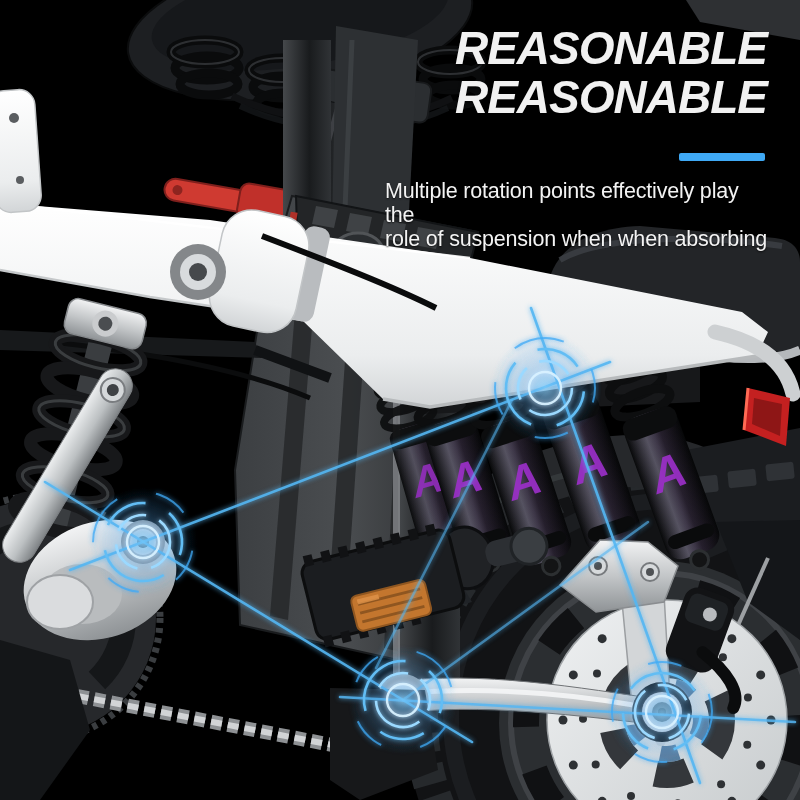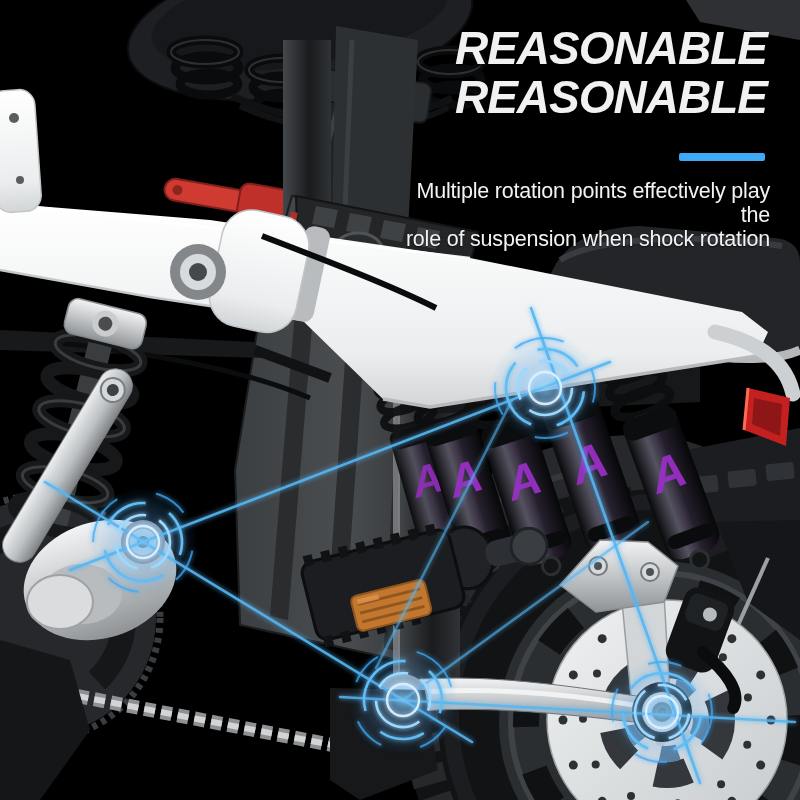--- a/index.html
+++ b/index.html
@@ -12,7 +12,7 @@
             text-shadow:0 2px 3px rgba(0,0,0,.65);}
   .divider{position:absolute;top:153px;right:35px;width:86px;height:8px;
            border-radius:2px;background:#3fa9f5;}
-  .description{position:absolute;top:179px;right:30px;width:385px;text-align:right;
+  .description{position:absolute;top:179px;right:30px;width:385px;text-align:left;
                font-size:21.5px;line-height:24px;color:#f3f3f3;letter-spacing:-0.2px;
                text-shadow:0 1px 2px rgba(0,0,0,.7);}
 </style>

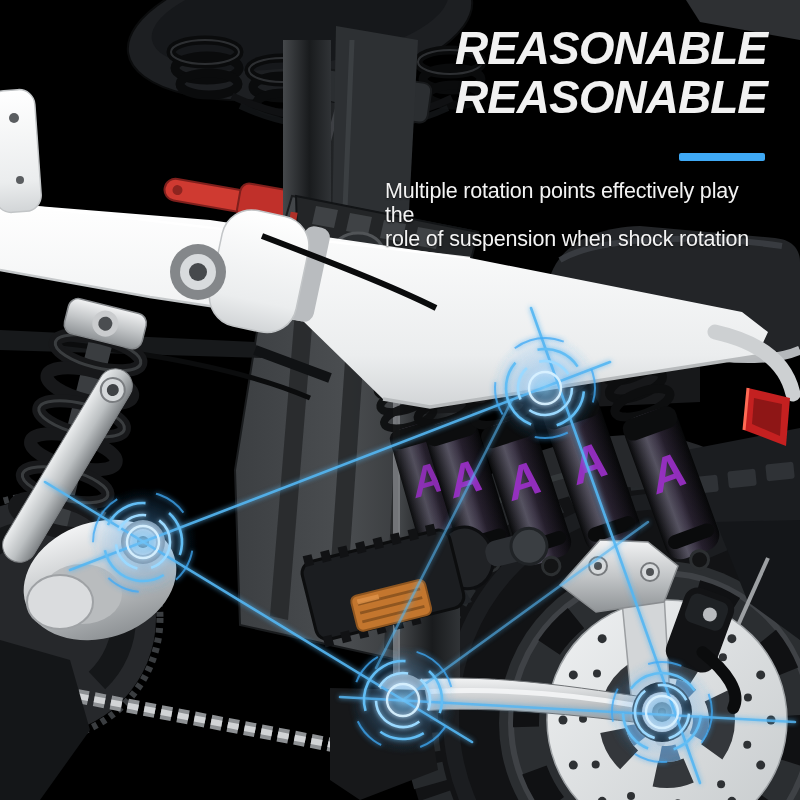--- a/index.html
+++ b/index.html
@@ -467,7 +467,7 @@
 
 <div class="description">
   <div>Multiple rotation points effectively play the</div>
-  <div>role of suspension when shock rotation</div>
+  <div>role of suspension when when absorbing</div>
 </div>
 
 </div>

